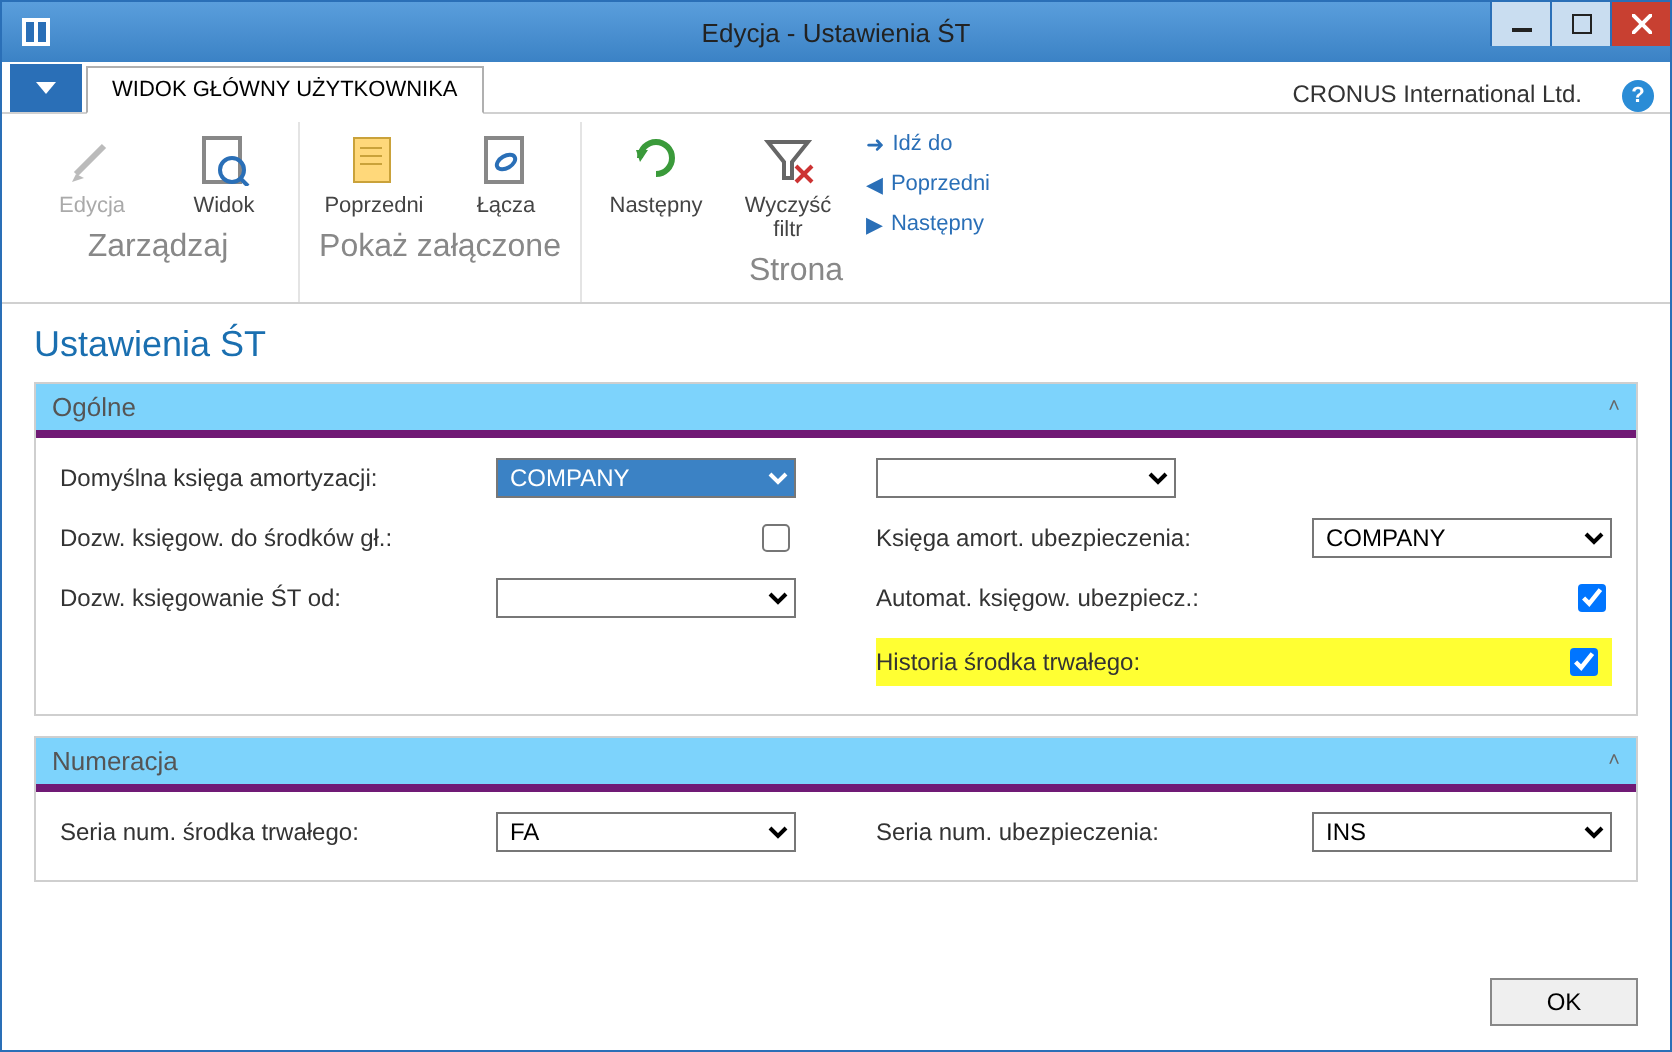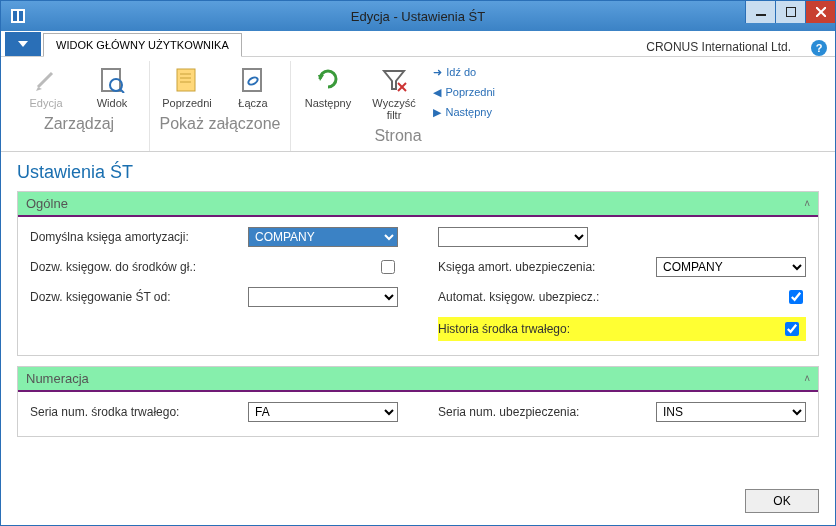--- a/index.html
+++ b/index.html
@@ -29,7 +29,7 @@
   .content { flex:1; padding:10px 16px 4px 16px; overflow:auto; background:#fff;}
   .page-title { color:#1a6fb0; font-size:18px; margin-bottom:8px; }
   .fasttab { border:1px solid #cfcfcf; background:#fafafa; margin-bottom:10px; }
-  .fasttab-header { display:flex; align-items:center; justify-content:space-between; padding:4px 8px; background:#86efac; border-bottom:2px solid #701a75; font-size:13px; color:#555;}
+  .fasttab-header { display:flex; align-items:center; justify-content:space-between; padding:4px 8px; background:#7dd3fc; border-bottom:4px solid #701a75; font-size:13px; color:#555;}
   .fasttab-body { padding:10px 12px 14px 12px; background:#fff; }
   .two-col { display:flex; gap:40px; }
   .col { flex:1; display:flex; flex-direction:column; gap:10px;}

